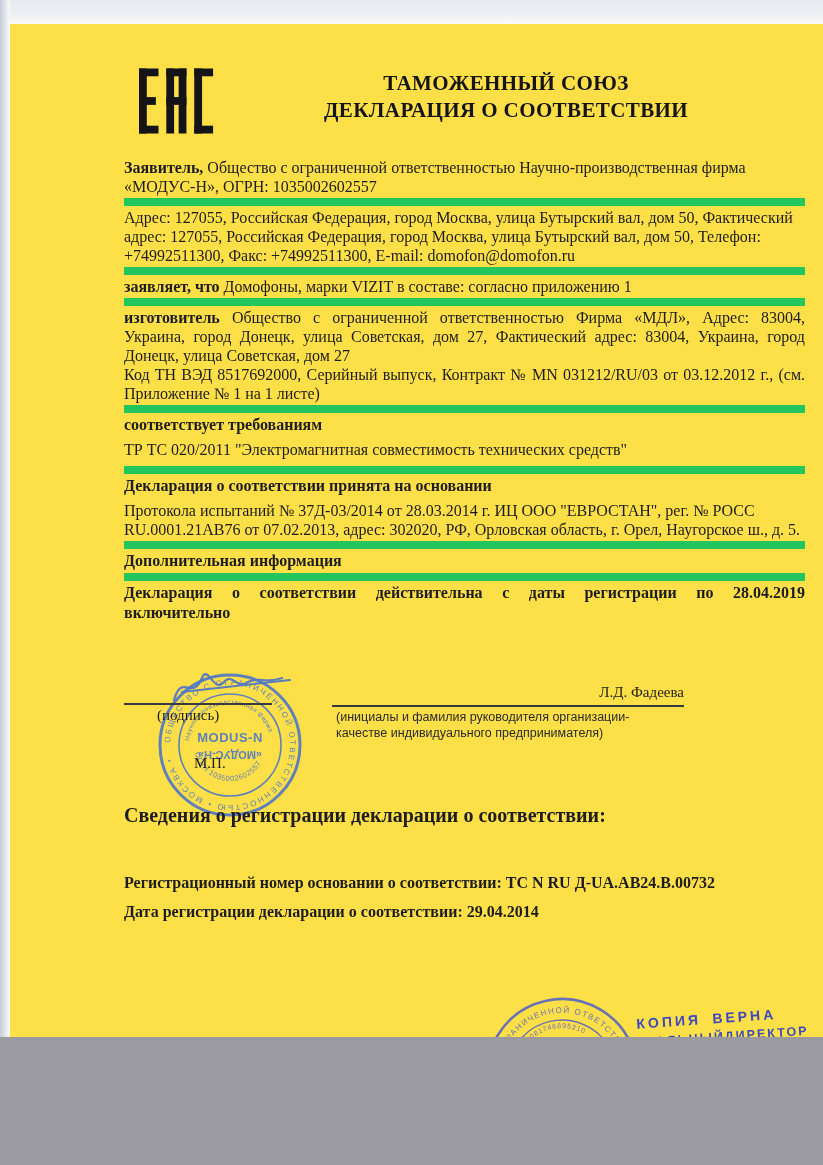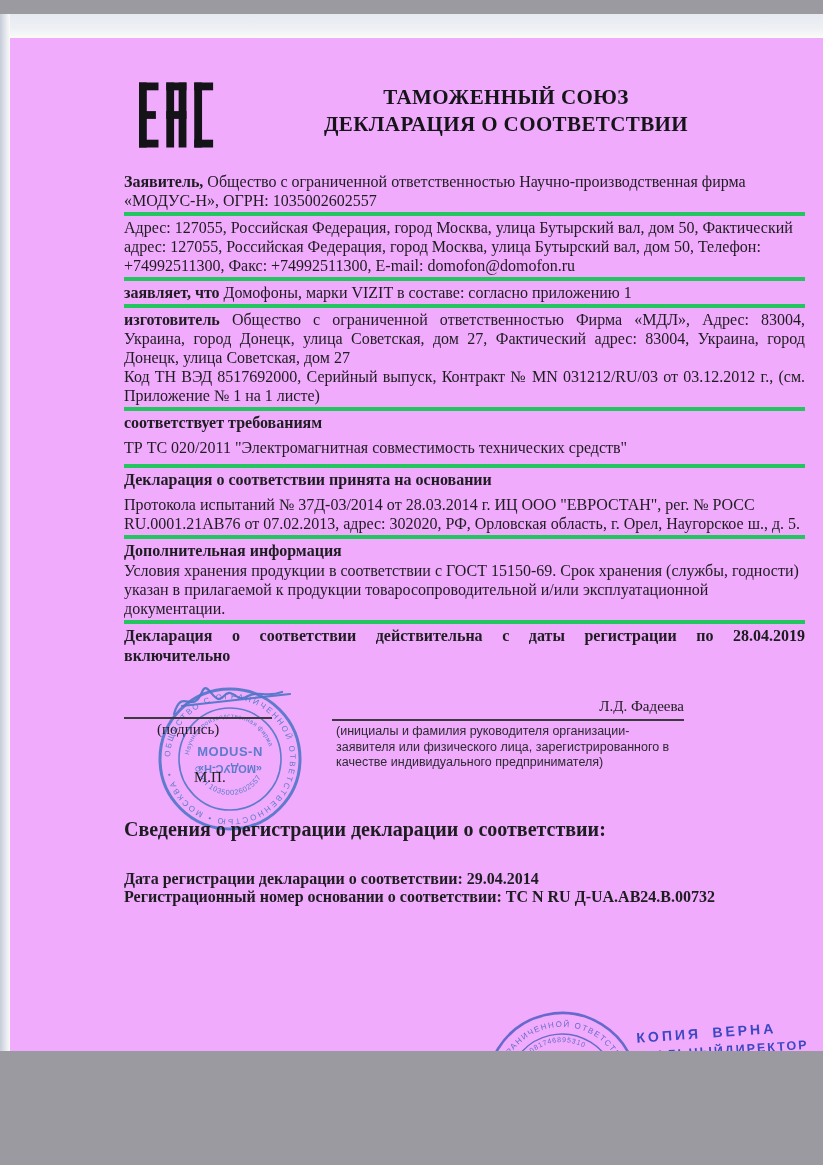--- a/index.html
+++ b/index.html
@@ -4,8 +4,8 @@
 <style>
   html,body{margin:0;padding:0;background:#9a9aa0;}
   #page{
-    position:relative;width:823px;height:1037px;margin:14px auto;
-    background:#f0abfc;overflow:hidden;
+    position:relative;width:823px;height:1037px;margin:0 auto;
+    background:#fde047;overflow:hidden;
     font-family:"Liberation Serif","DejaVu Serif",serif;
     color:#1d1c20;
   }

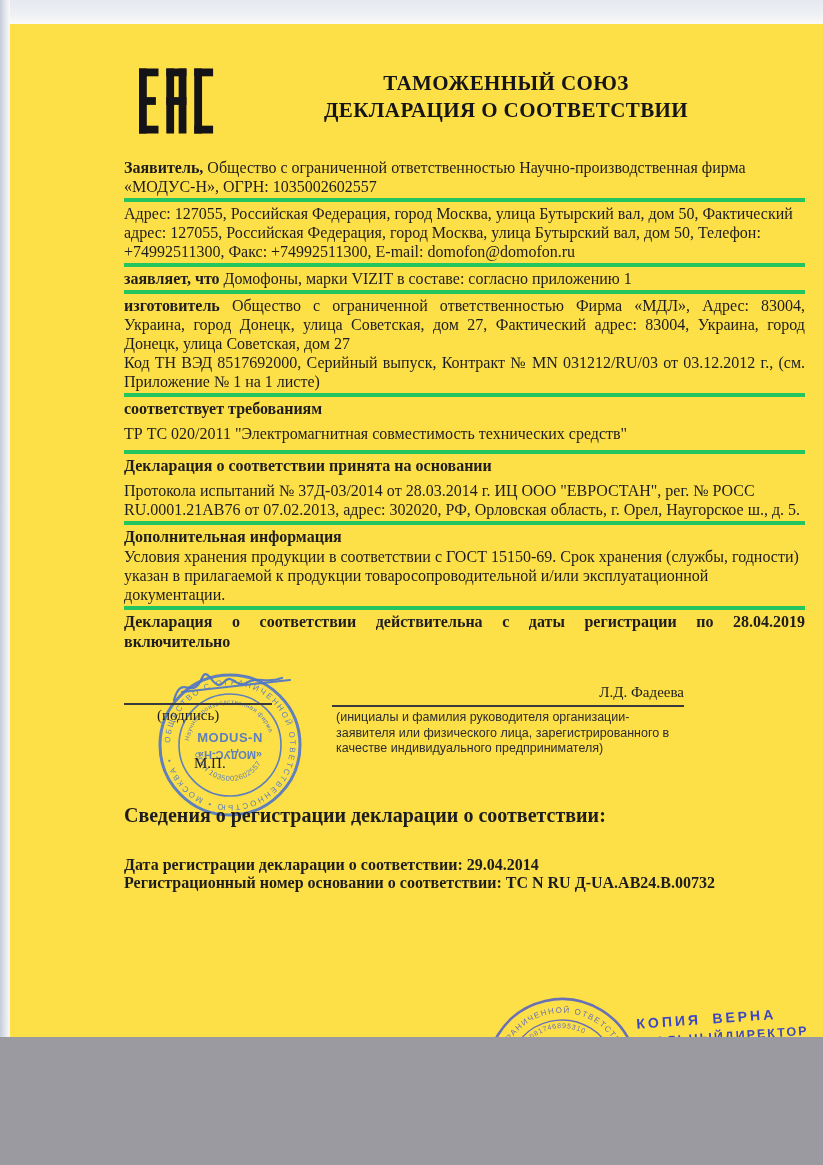--- a/index.html
+++ b/index.html
@@ -19,7 +19,7 @@
     font-weight:bold;font-size:21px;line-height:27px;letter-spacing:.4px;color:#151419;}
   
   .content{position:absolute;left:124px;top:156px;width:681px;font-size:16px;}
-  .row{padding:2px 0;border-bottom:4px solid #22c55e;}
+  .row{padding:2px 0;border-bottom:8px solid #22c55e;}
   .row.last{border-bottom:none;}
   .row p{margin:0;line-height:19px;text-align:left;}
   .row p.just{text-align:justify;}

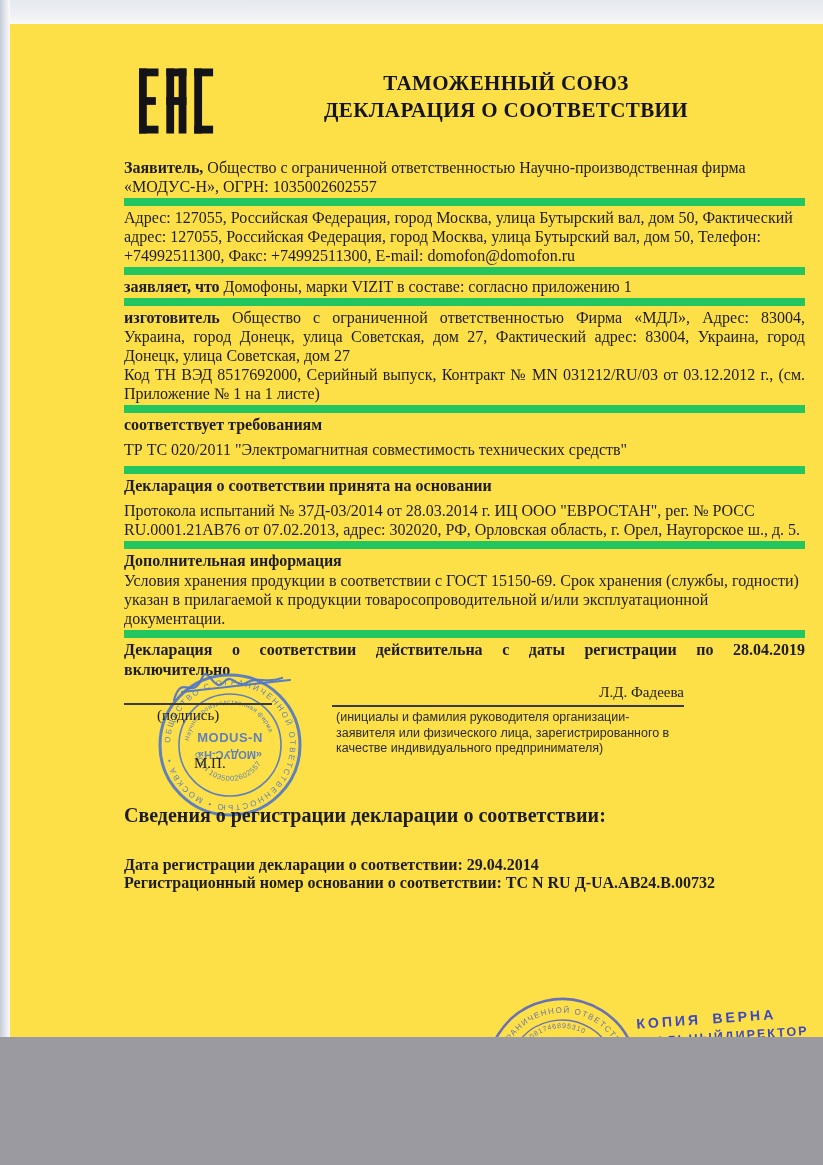--- a/index.html
+++ b/index.html
@@ -109,7 +109,6 @@
     </div>
     <div class="row">
       <p class="head">Дополнительная информация</p>
-      <p>Условия хранения продукции в соответствии с ГОСТ 15150-69. Срок хранения (службы, годности) указан в прилагаемой к продукции товаросопроводительной и/или эксплуатационной документации.</p>
     </div>
     <div class="row last">
       <div class="valid-line1">Декларация о соответствии действительна с даты регистрации по 28.04.2019</div>

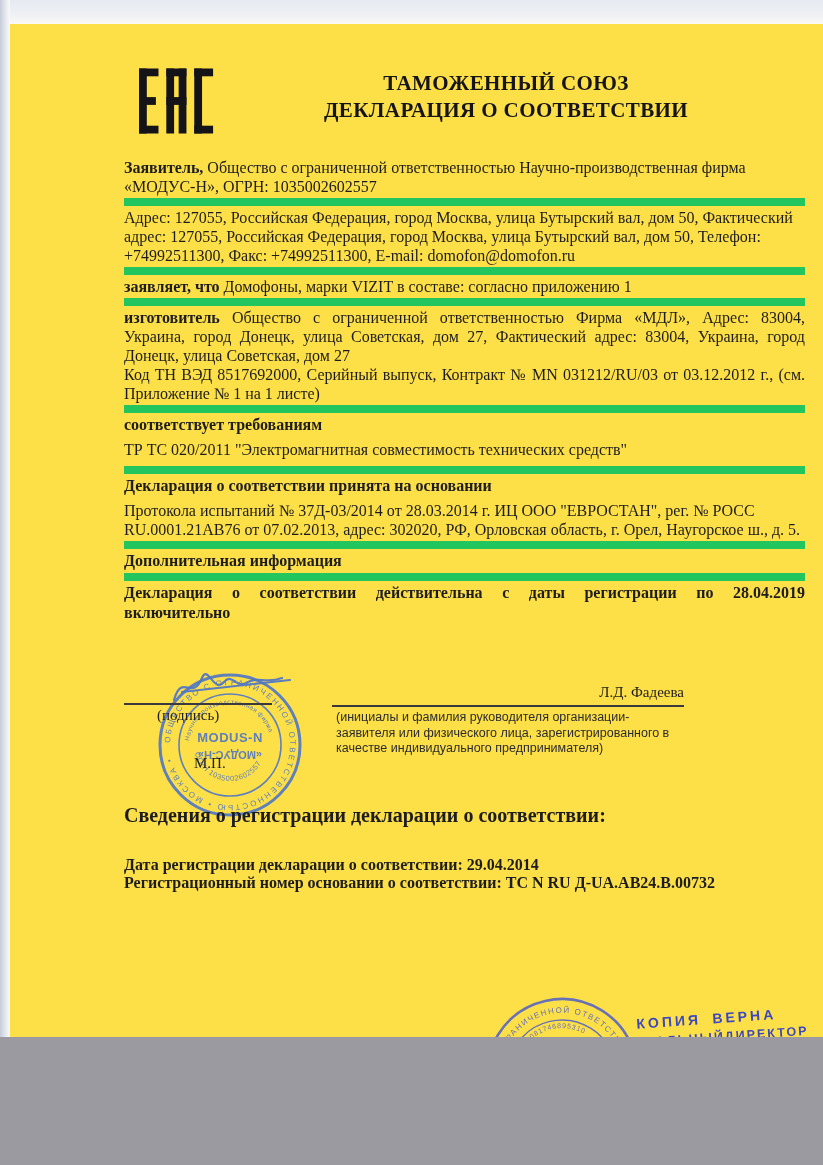--- a/index.html
+++ b/index.html
@@ -151,7 +151,6 @@
   <div class="head-name">Л.Д. Фадеева</div>
   <div class="head-caption">
     <div>(инициалы и фамилия руководителя организации-</div>
-    <div>заявителя или физического лица, зарегистрированного в</div>
     <div>качестве индивидуального предпринимателя)</div>
   </div>
 

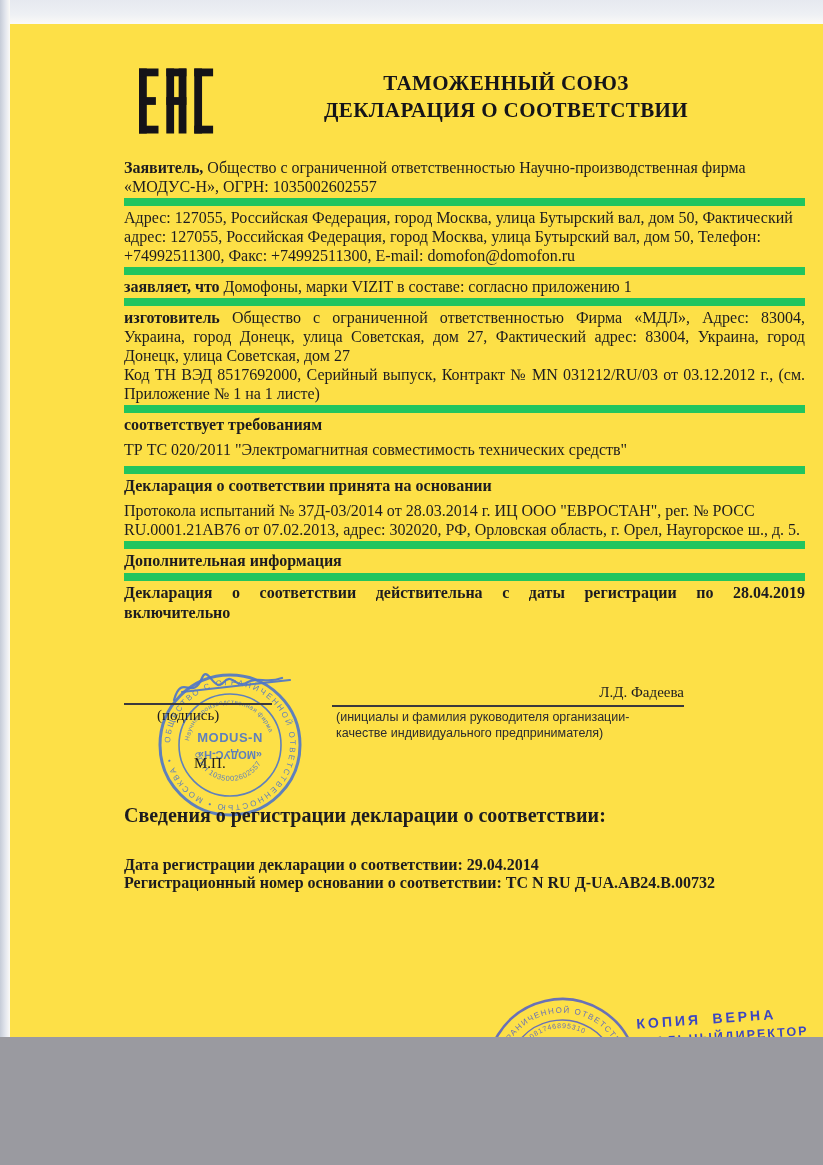--- a/index.html
+++ b/index.html
@@ -40,7 +40,7 @@
   
   .reg-head{position:absolute;left:124px;top:804px;font-weight:bold;font-size:20px;}
   .reg-num{position:absolute;left:124px;top:874px;font-weight:bold;font-size:16px;}
-  .reg-date{position:absolute;left:124px;top:856px;font-weight:bold;font-size:16px;}
+  .reg-date{position:absolute;left:124px;top:903px;font-weight:bold;font-size:16px;}
   
   .seal2{position:absolute;left:482px;top:994px;transform:rotate(-13deg);opacity:.88;}
   .copyblock{position:absolute;left:604px;top:1018px;width:196px;transform:rotate(-4deg);

